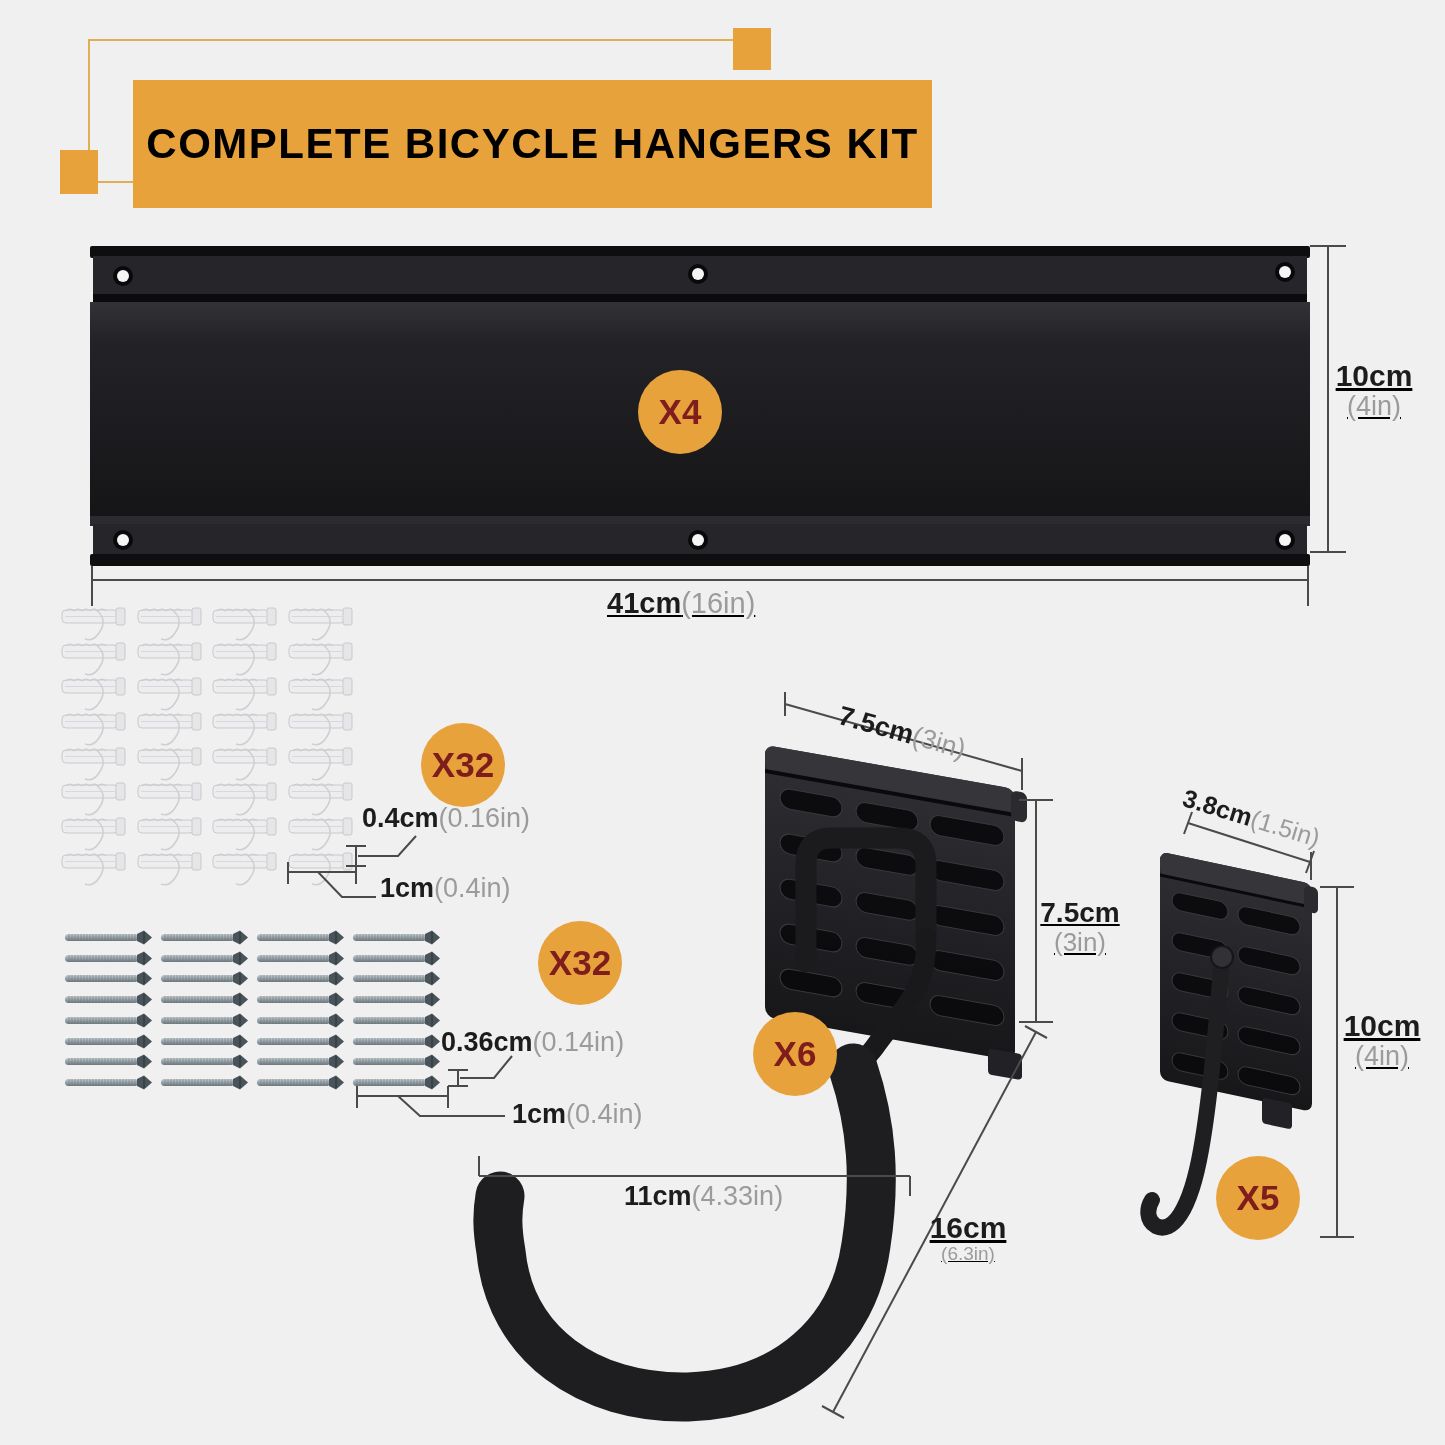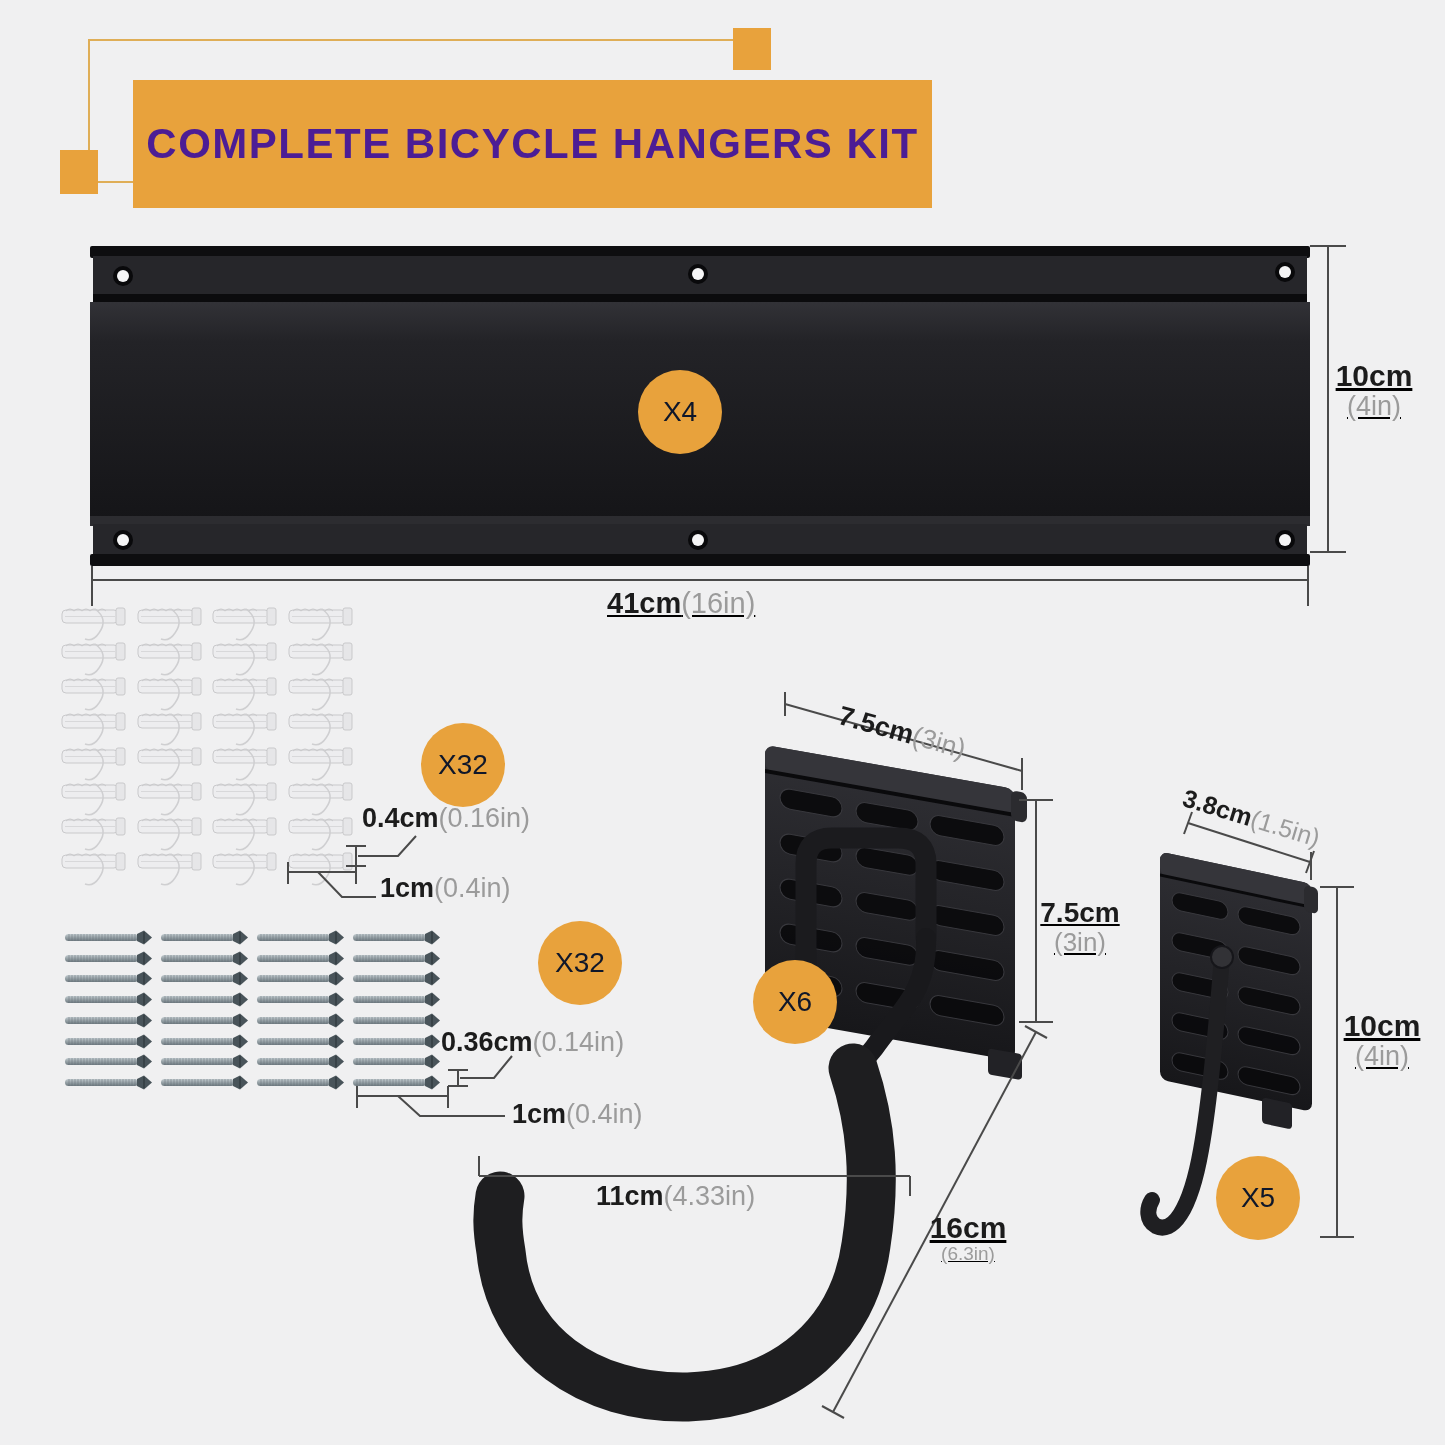--- a/index.html
+++ b/index.html
@@ -17,7 +17,7 @@
     background:#E8A23C;display:flex;align-items:center;justify-content:center;
   }
   #banner h1{
-    margin:0;color:#4c1d95;font-size:42px;font-weight:700;letter-spacing:1.5px;
+    margin:0;color:#000000;font-size:42px;font-weight:700;letter-spacing:1.5px;
     font-family:"Liberation Sans","DejaVu Sans",sans-serif;white-space:nowrap;
   }
   

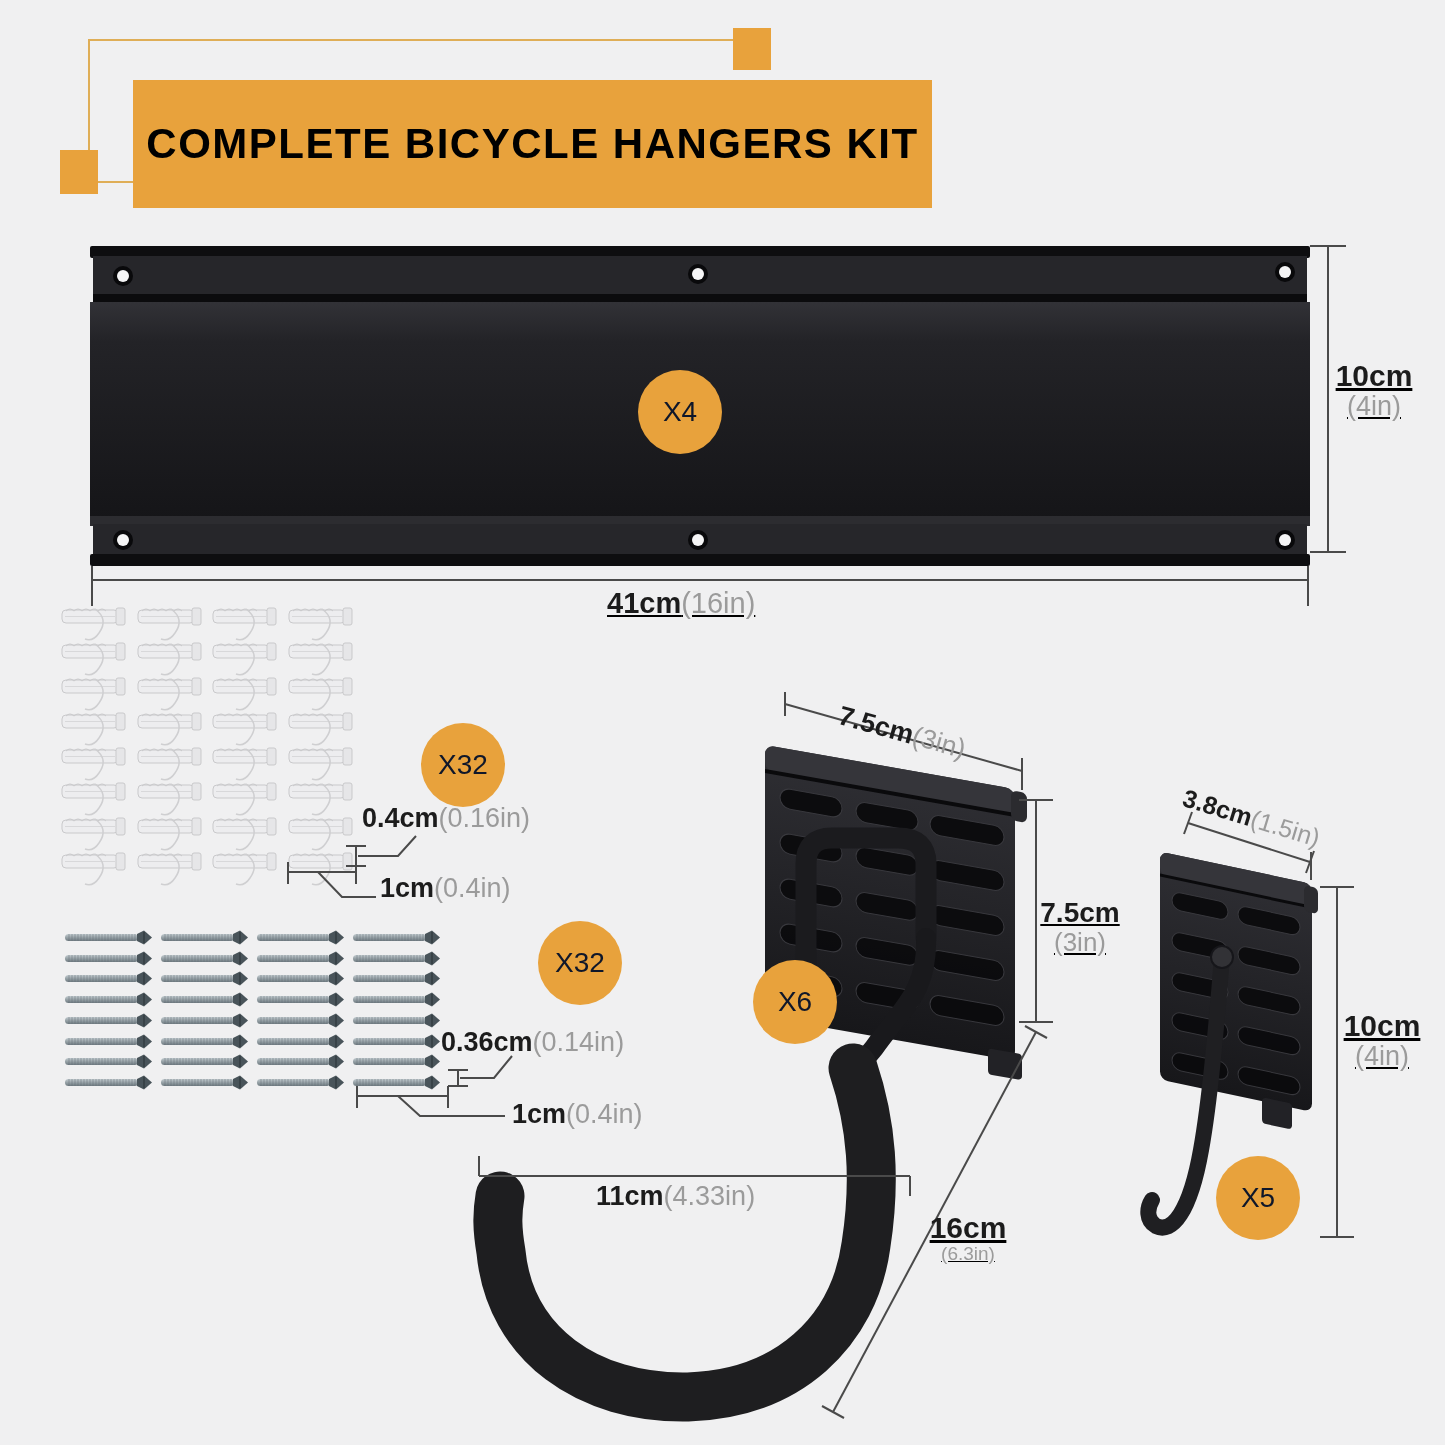--- a/index.html
+++ b/index.html
@@ -23,7 +23,7 @@
   
   .badge{
     position:absolute;width:84px;height:84px;border-radius:50%;
-    background:#E8A23C;color:#0f172a;font-weight:400;font-size:28px;
+    background:#E8A23C;color:#7f1d1d;font-weight:700;font-size:35px;
     display:flex;align-items:center;justify-content:center;letter-spacing:0px;
   }
   

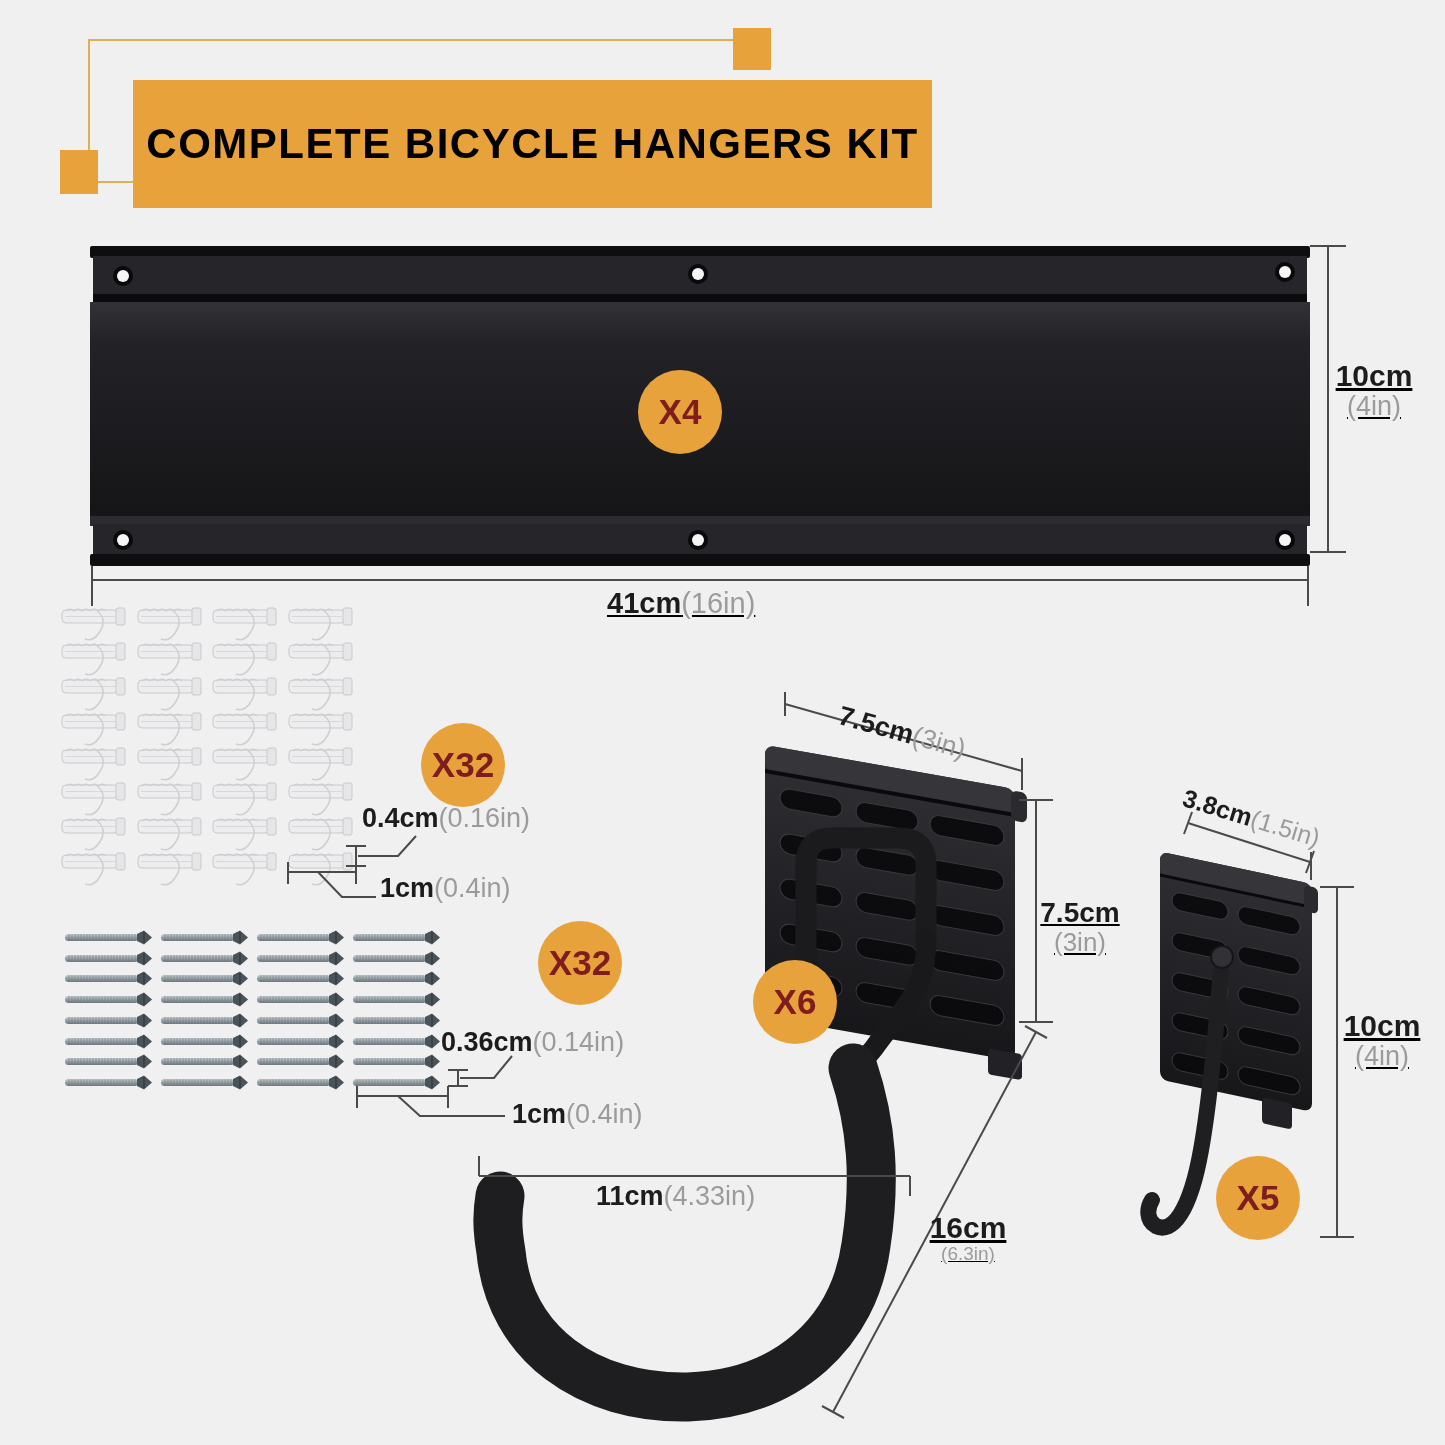--- a/index.html
+++ b/index.html
@@ -292,7 +292,7 @@
   <div class="badge" style="left: 638px; top: 370px; background: rgb(232, 162, 60);">X4</div>
   <div class="badge" style="left: 421px; top: 723px; background: rgb(232, 162, 60);">X32</div>
   <div class="badge" style="left: 538px; top: 921px; background: rgb(232, 162, 60);">X32</div>
-  <div class="badge" style="left: 753px; top: 960px; background: rgb(232, 162, 60);">X6</div>
+  <div class="badge" style="left: 753px; top: 1012px; background: rgb(232, 162, 60);">X6</div>
   <div class="badge" style="left: 1216px; top: 1156px; background: rgb(232, 162, 60);">X5</div>
 
   <div class="dim stack" style="left:1332px;top:360px;width:84px;font-size:30px;">

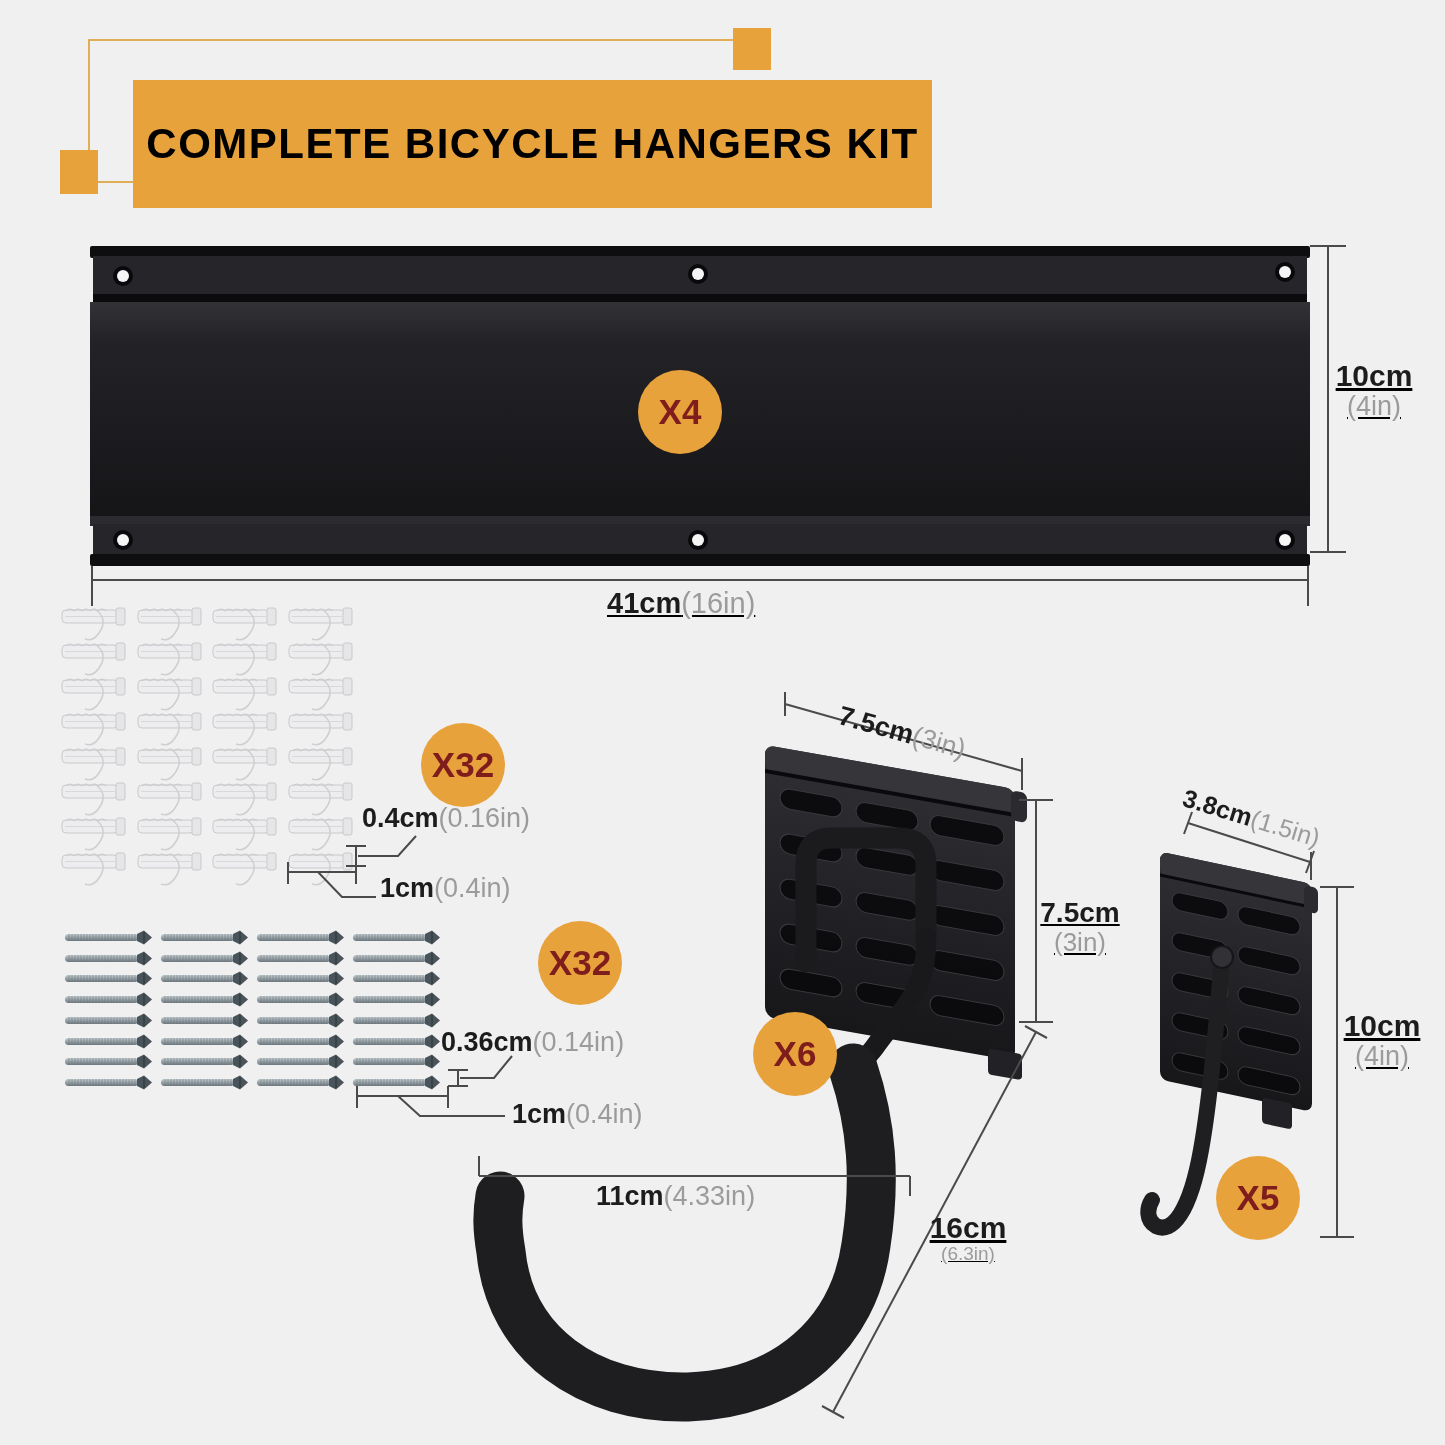--- a/index.html
+++ b/index.html
@@ -324,7 +324,7 @@
     <span class="b">7.5cm</span>
       <span class="g" style="font-size:26px;">(3in)</span>
   </div>
-  <div class="dim" style="left:596px;top:1182px;">
+  <div class="dim" style="left:624px;top:1182px;">
     <span class="b">11cm</span><span class="g">(4.33in)</span>
   </div>
   <div class="dim stack" style="left:916px;top:1212px;width:104px;font-size:30px;">

